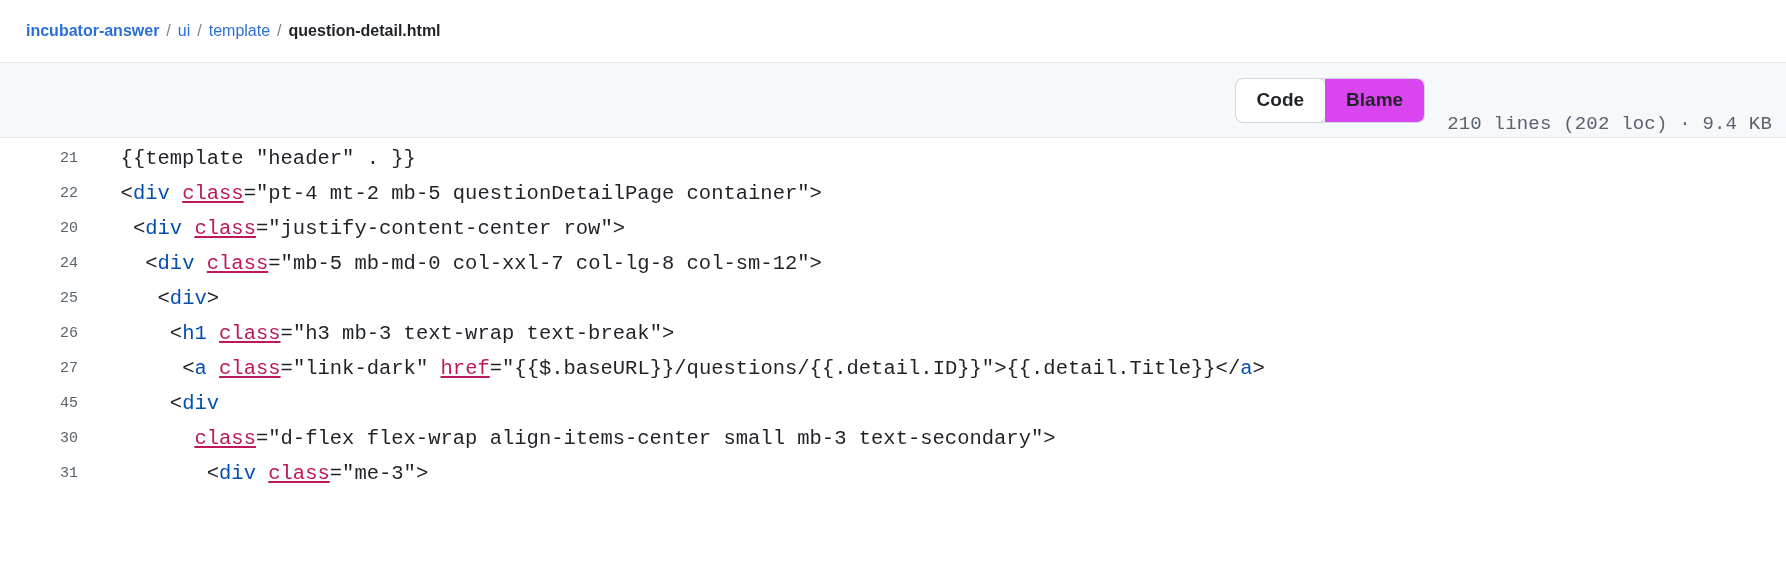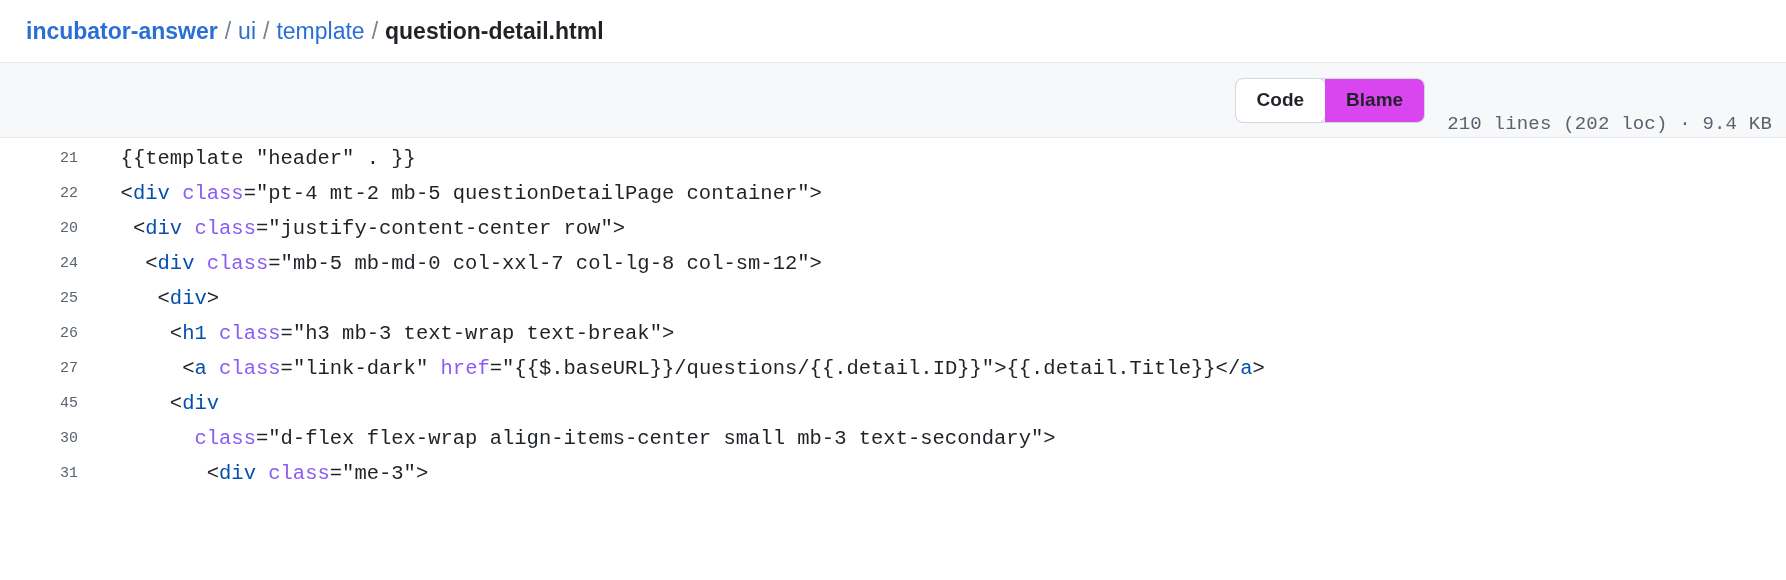--- a/index.html
+++ b/index.html
@@ -23,7 +23,7 @@
     background: #ffffff;
   }
   .breadcrumb {
-    font-size: 23px;
+    font-size: 16px;
     line-height: 1;
     display: flex;
     align-items: flex-end;

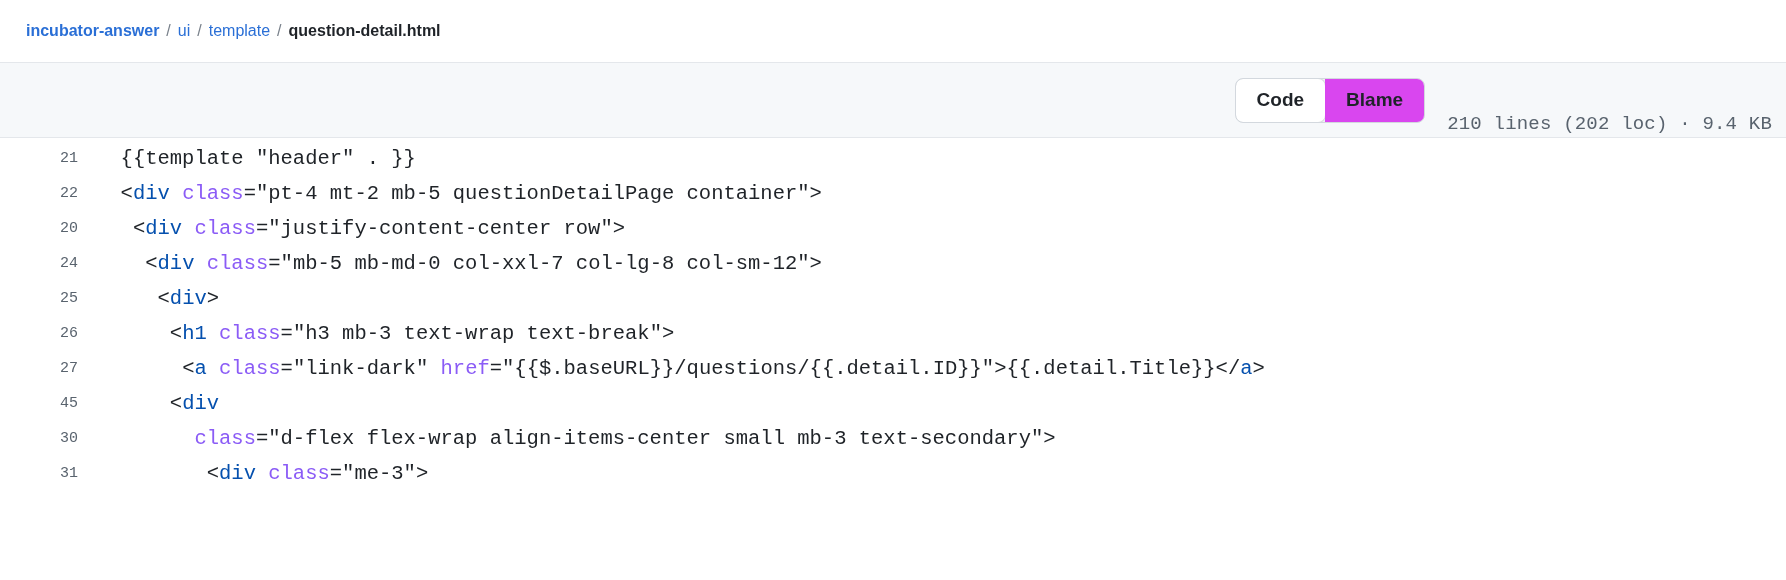--- a/index.html
+++ b/index.html
@@ -125,7 +125,7 @@
     flex: 1;
   }
   .t-tag  { color: #0550ae; }
-  .t-attr { color: #8b5cf6; }
+  .t-attr { color: #be185d; text-decoration: underline; }
   .t-pun  { color: #1f2328; }
   .t-str  { color: #1f2328; }
   .t-txt  { color: #1f2328; }

